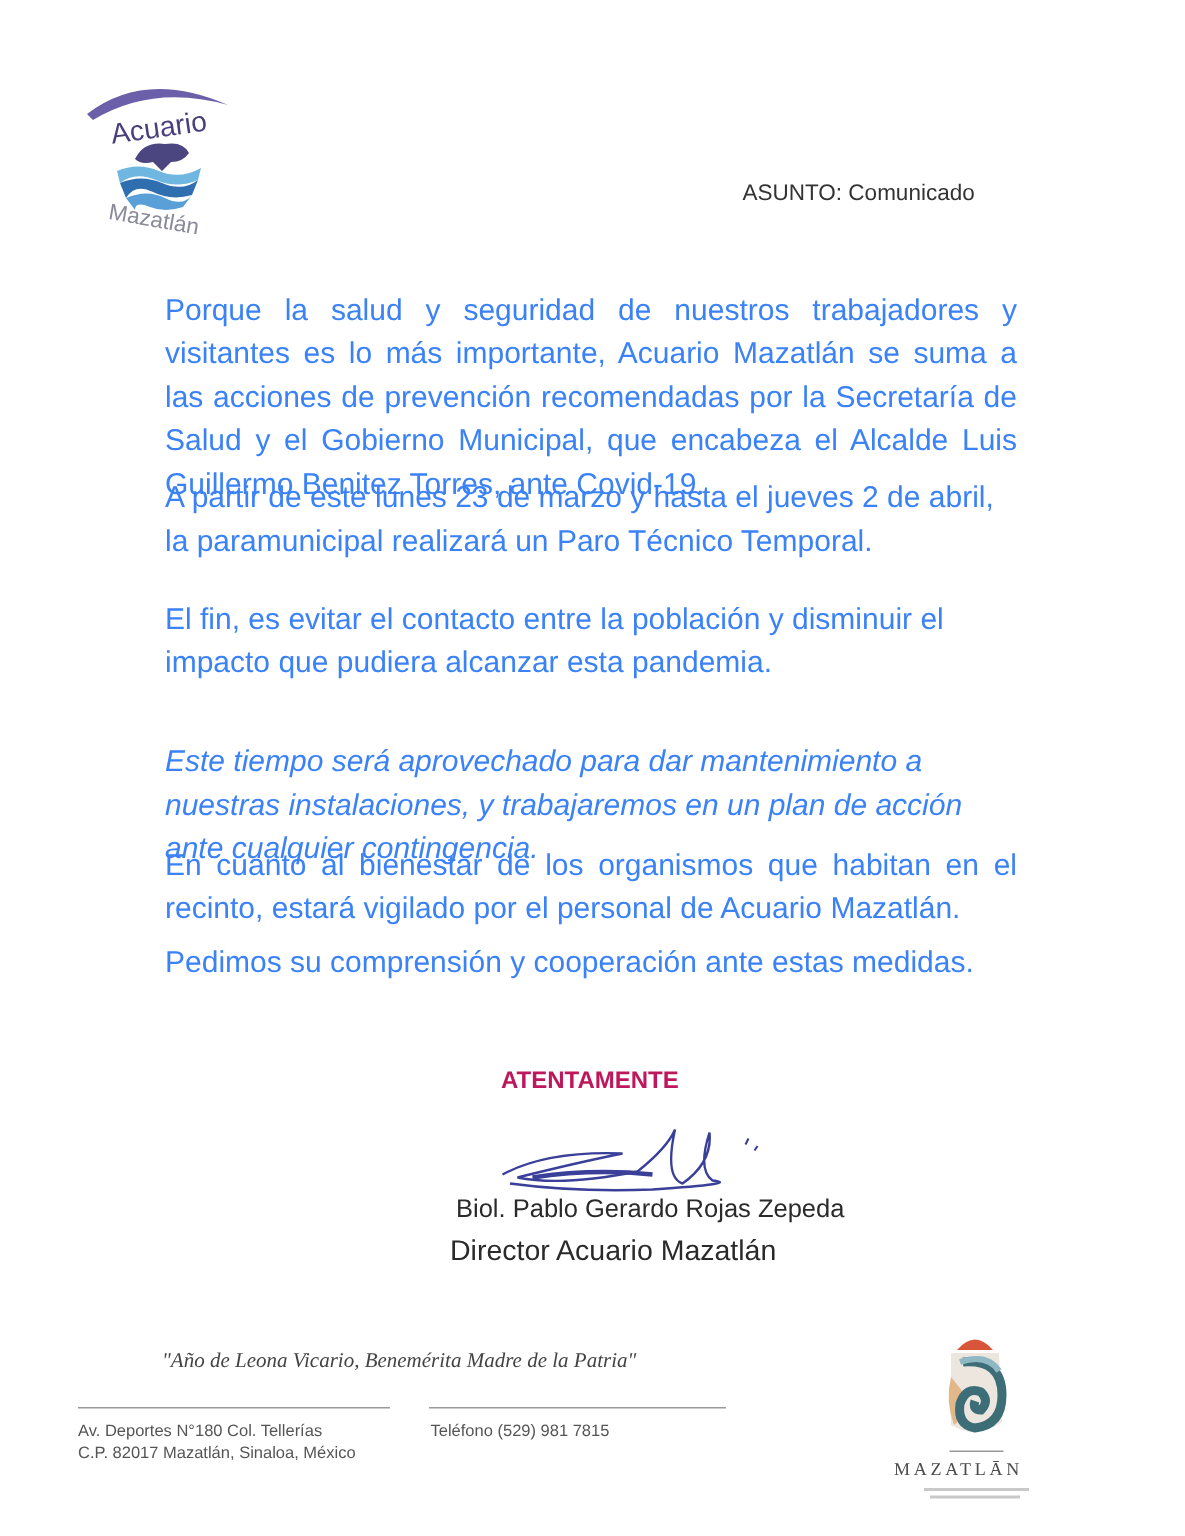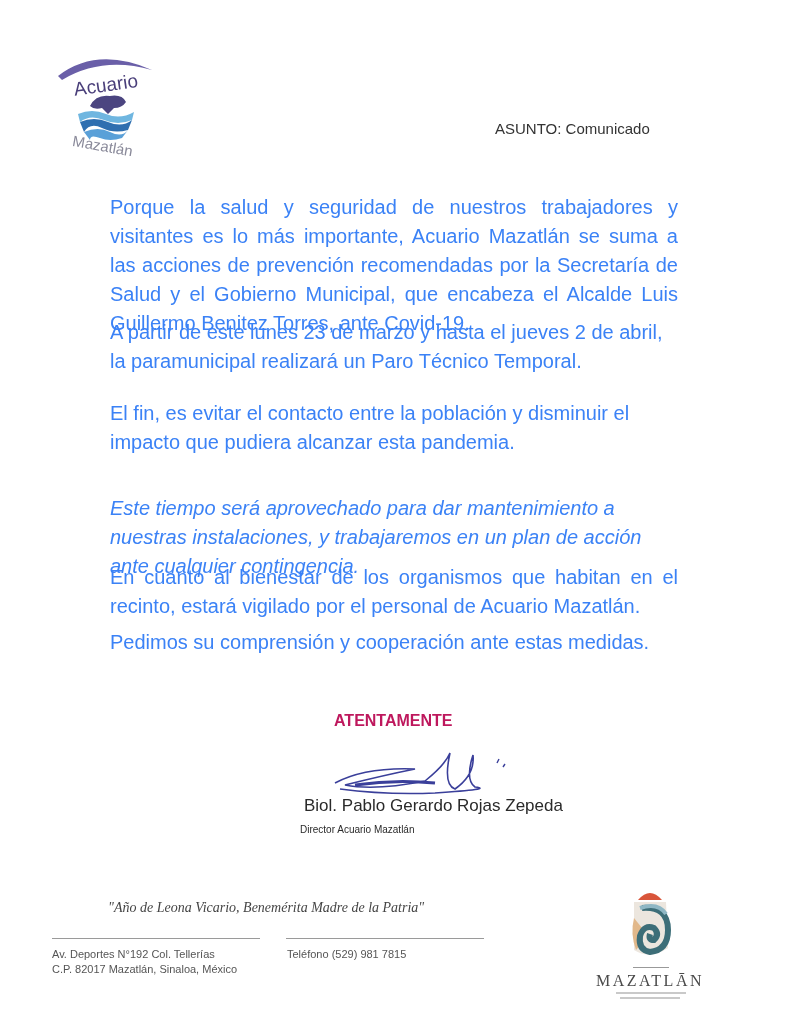--- a/index.html
+++ b/index.html
@@ -22,7 +22,7 @@
   .closing { position: absolute; left: 0; width: 790px; text-align: center; }
   .closing-word { top: 712px; left: 334px; width: auto; font-weight: bold; font-size: 16px; text-align: left; color: #be185d; }
   .signer-name { top: 796px; left: 256px; width: auto; font-size: 17px; text-align: left; color: #2a2a2a; margin-left: 48px; }
-  .signer-title { top: 824px; left: 300px; width: auto; font-size: 10px; text-align: left; color: #2a2a2a; }
+  .signer-title { top: 824px; left: 300px; width: auto; font-size: 19px; text-align: left; color: #2a2a2a; }
   .signature { position: absolute; left: 325px; top: 745px; width: 200px; height: 60px; }
 
   .motto { position: absolute; left: 108px; top: 900px; font-family: "Liberation Serif", serif; font-style: italic; font-size: 14px; color: #444; }

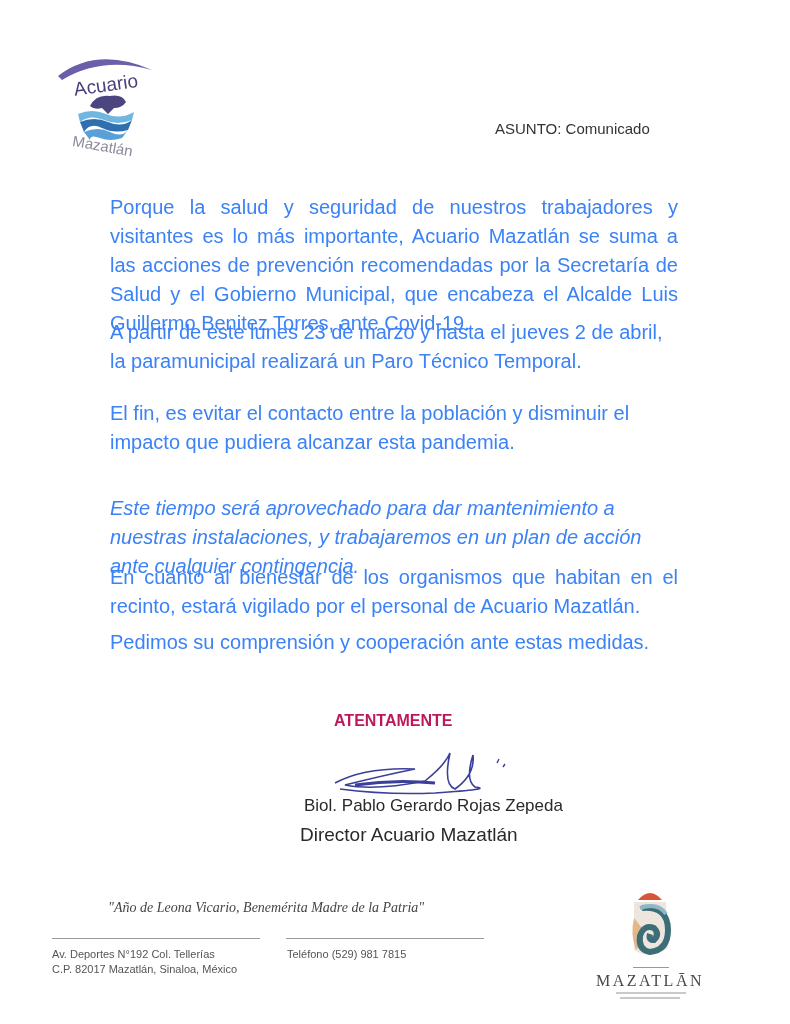--- a/index.html
+++ b/index.html
@@ -77,7 +77,7 @@
 <div class="rule rule-left"></div>
 <div class="rule rule-right"></div>
 <div class="footer-text address">
-  <div>Av. Deportes N°192 Col. Tellerías</div>
+  <div>Av. Deportes N°180 Col. Tellerías</div>
   <div>C.P. 82017 Mazatlán, Sinaloa, México</div>
 </div>
 <div class="footer-text phone">Teléfono (529) 981 7815</div>

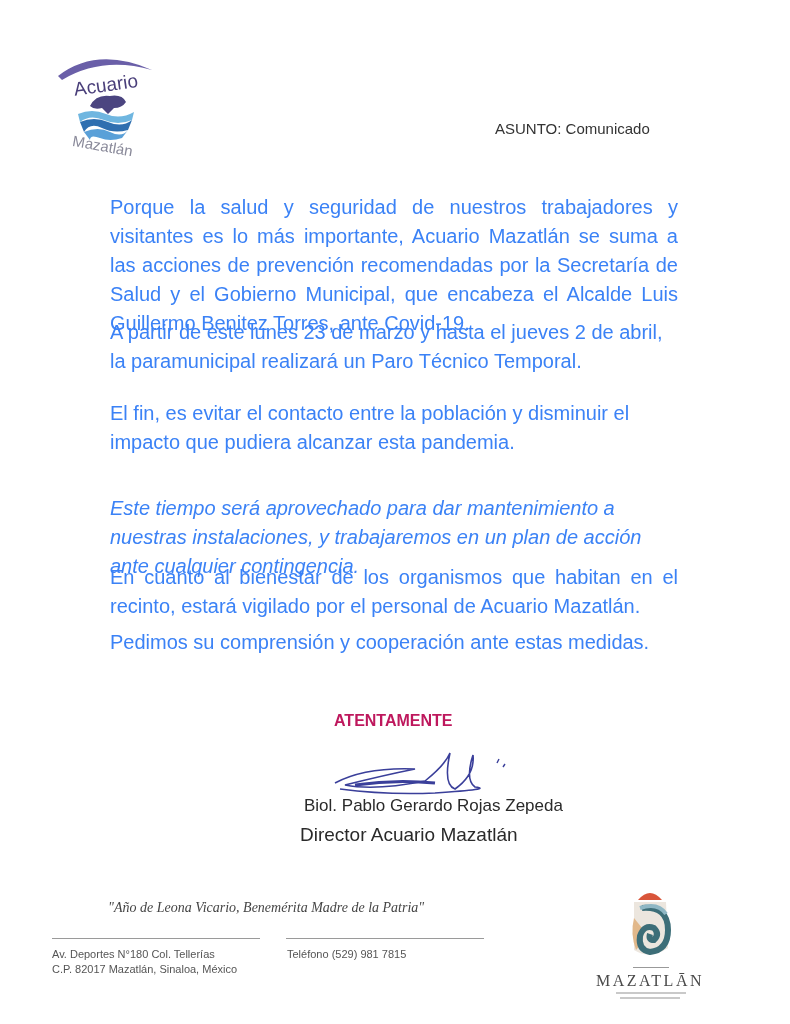--- a/index.html
+++ b/index.html
@@ -35,7 +35,7 @@
 
   .logo-city { position: absolute; left: 618px; top: 888px; width: 64px; height: 72px; }
   .city-divider { position: absolute; left: 633px; top: 967px; width: 36px; height: 1px; background: #999; }
-  .city-name { position: absolute; left: 596px; top: 972px; font-family: "Liberation Serif", serif; font-size: 16px; letter-spacing: 2.5px; color: #4a4a4a; }
+  .city-name { position: absolute; left: 596px; top: 972px; font-family: "Liberation Serif", serif; font-size: 12px; letter-spacing: 2.5px; color: #4a4a4a; }
   .city-tagline { position: absolute; left: 616px; top: 992px; width: 70px; }
   .city-tagline span { display: block; height: 2px; margin-bottom: 3px; background: #c9c9c9; }
 </style>

